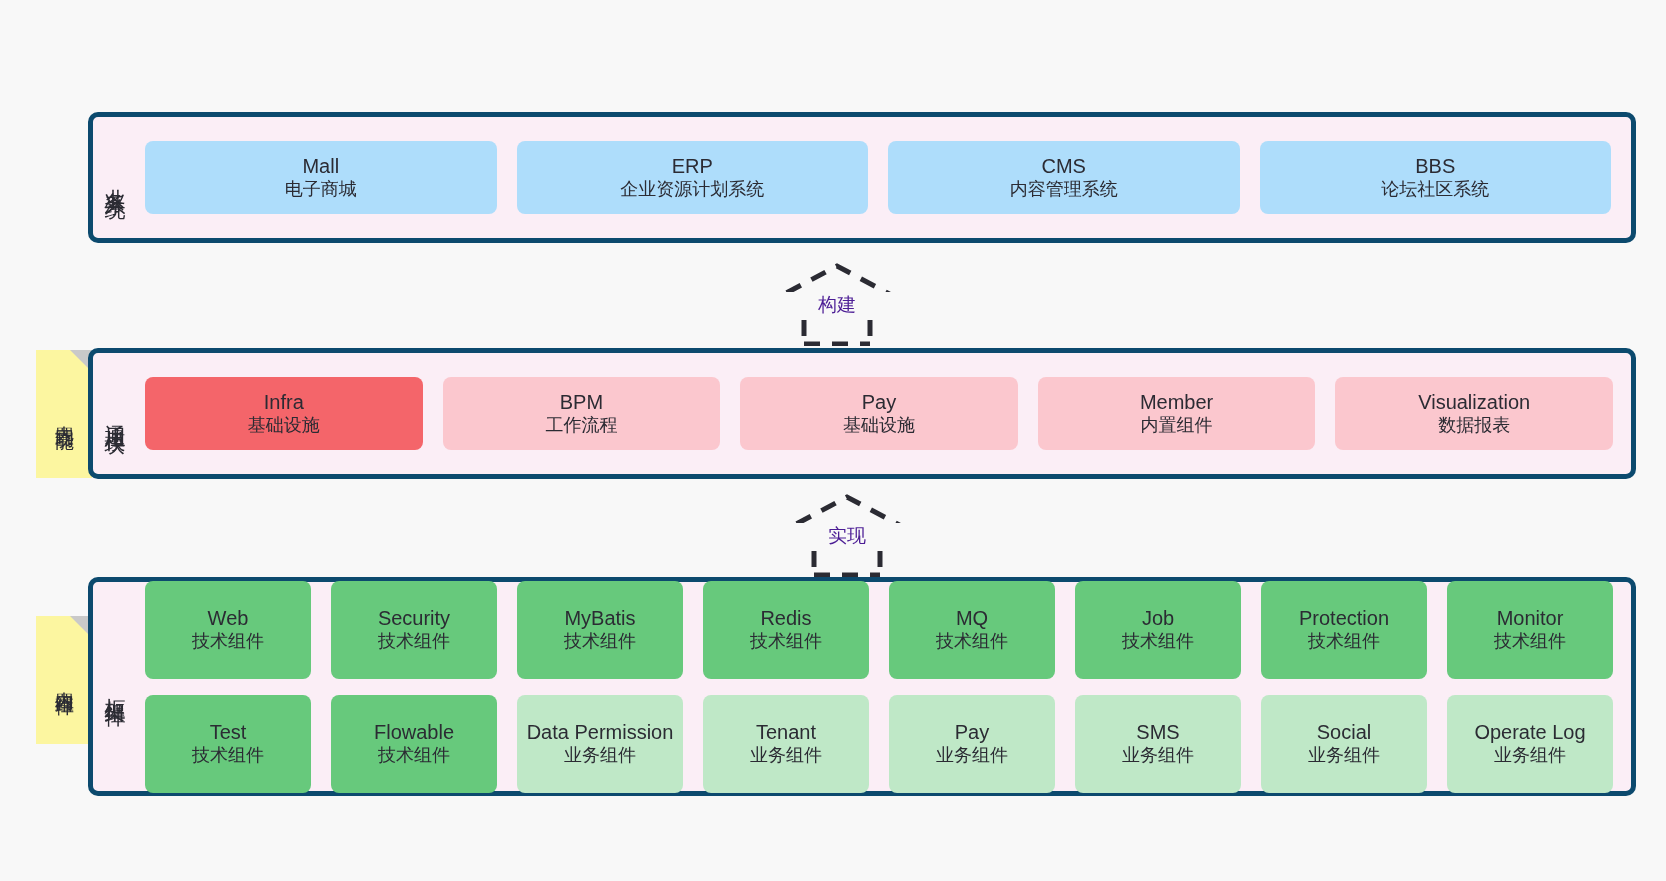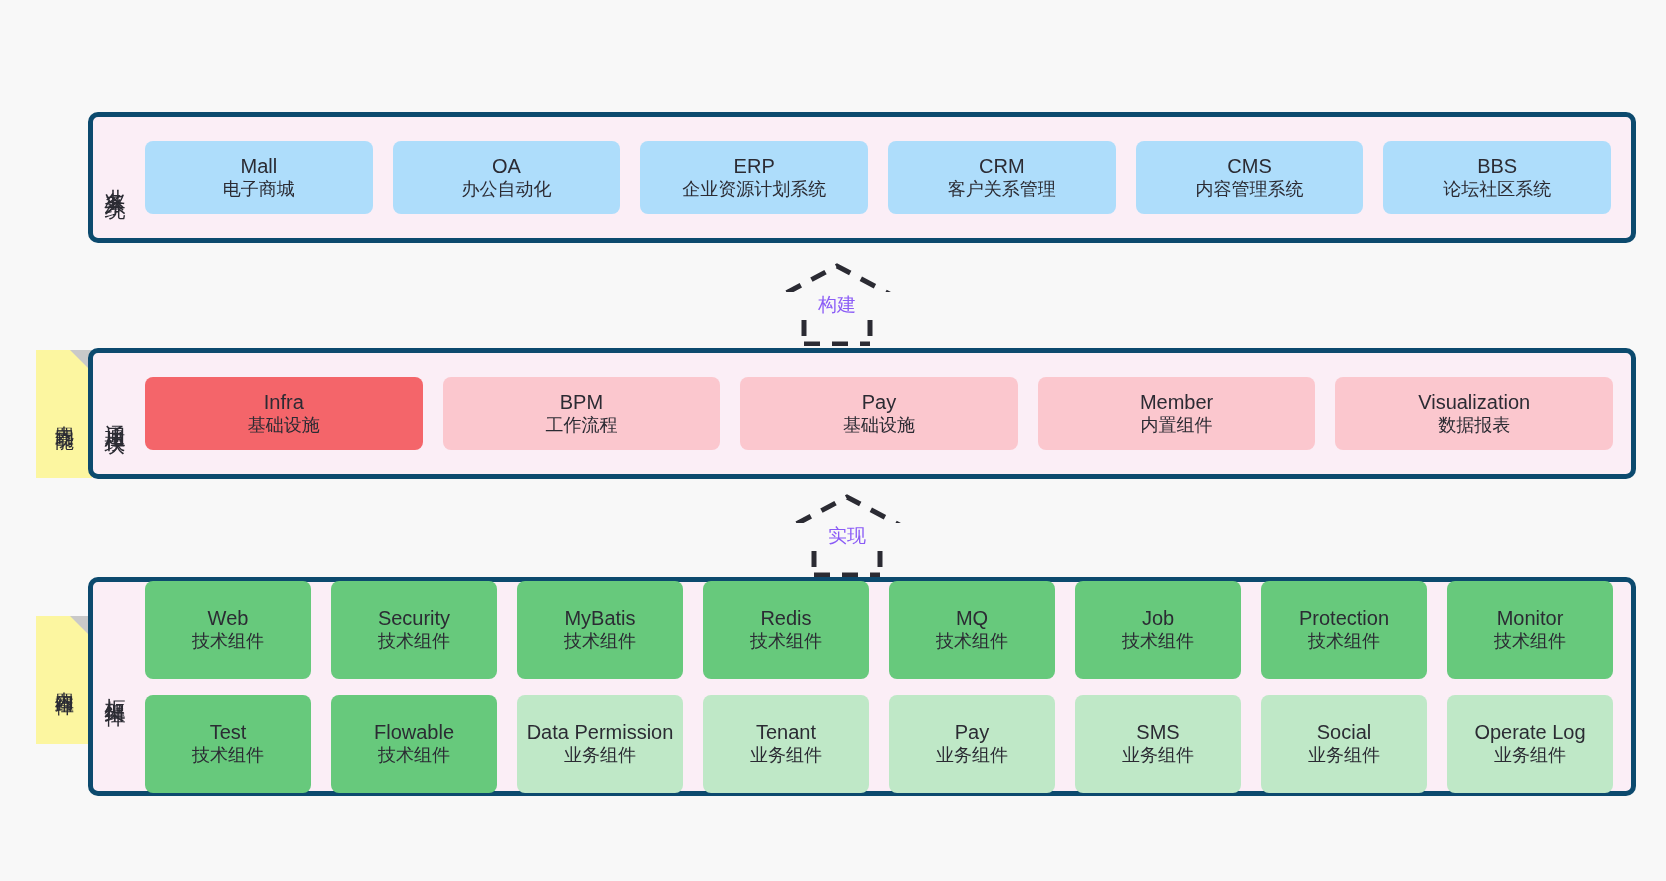--- a/index.html
+++ b/index.html
@@ -148,10 +148,6 @@
           <span class="t2">电子商城</span>
         </div>
         <div class="card c-blue">
-          <span class="t1">OA</span>
-          <span class="t2">办公自动化</span>
-        </div>
-        <div class="card c-blue">
           <span class="t1">ERP</span>
           <span class="t2">企业资源计划系统</span>
         </div>

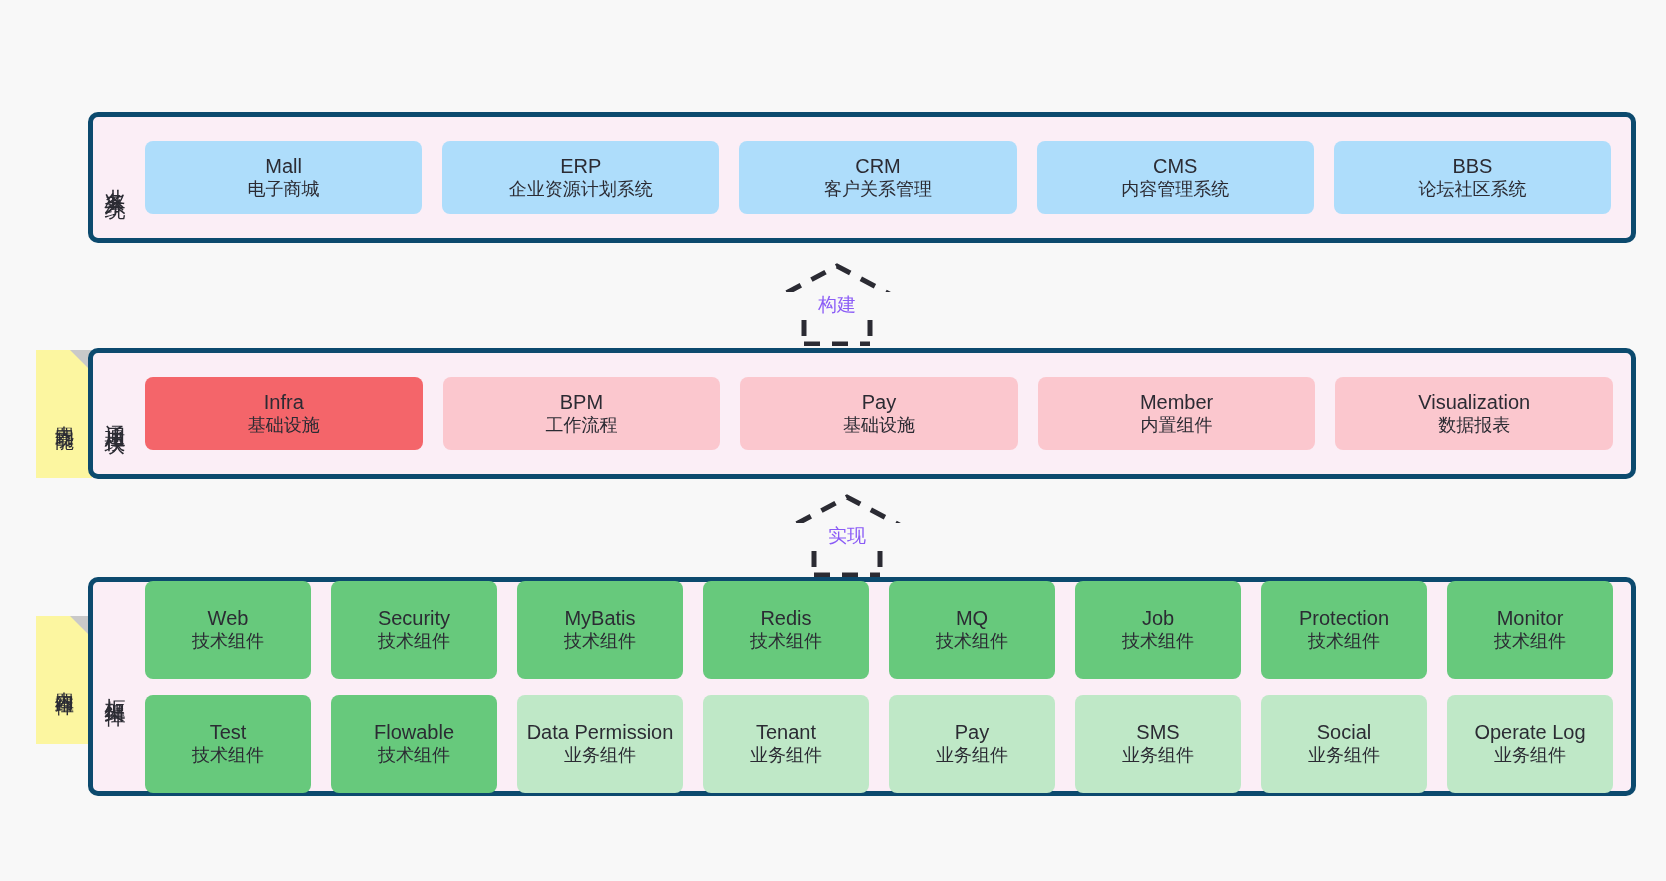--- a/index.html
+++ b/index.html
@@ -152,10 +152,6 @@
           <span class="t2">企业资源计划系统</span>
         </div>
         <div class="card c-blue">
-          <span class="t1">CRM</span>
-          <span class="t2">客户关系管理</span>
-        </div>
-        <div class="card c-blue">
           <span class="t1">CMS</span>
           <span class="t2">内容管理系统</span>
         </div>

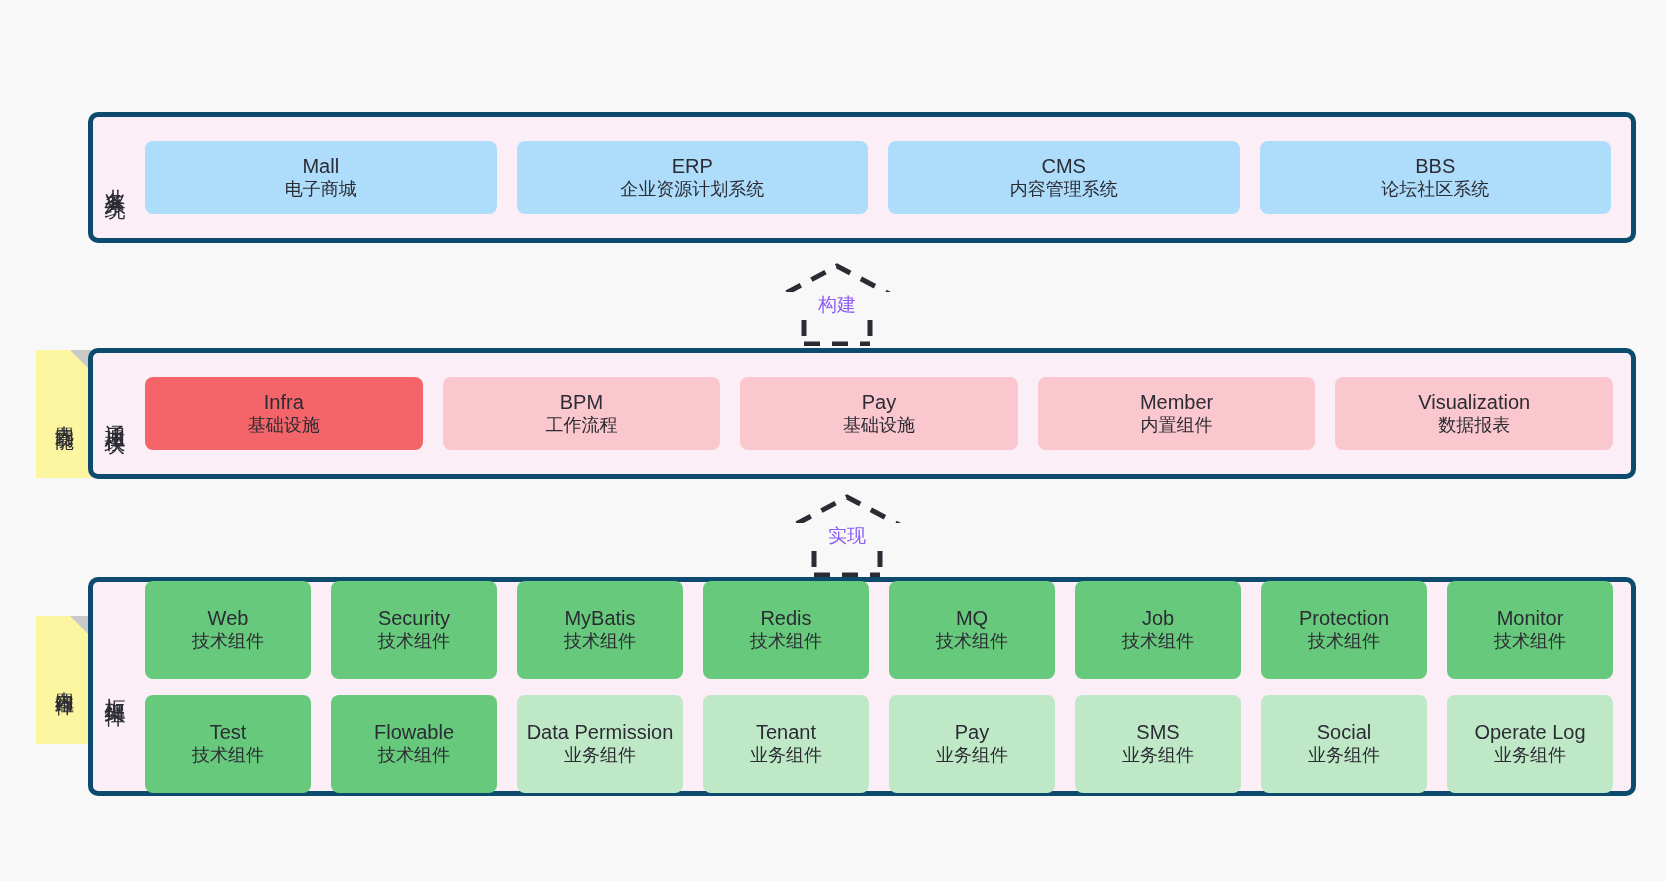--- a/index.html
+++ b/index.html
@@ -125,7 +125,7 @@
     left: 0; right: 0;
     text-align: center;
     font-size: 19px;
-    color: #8b5cf6;
+    color: #4c1d95;
     background: #f8f8f8;
     padding: 0 2px;
   }

